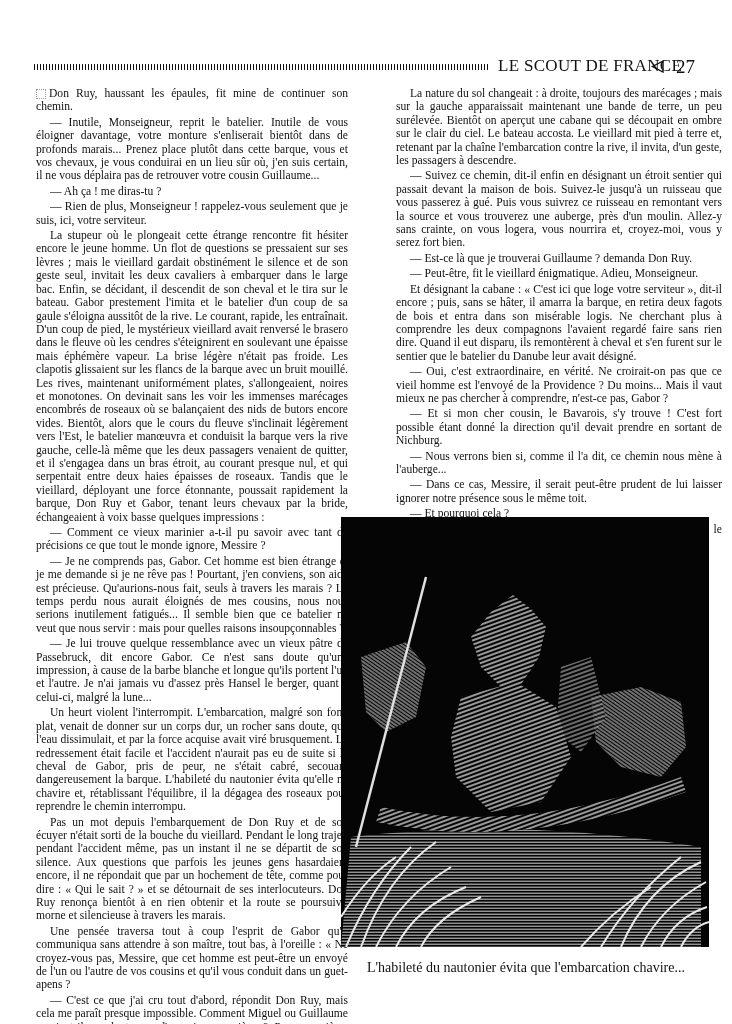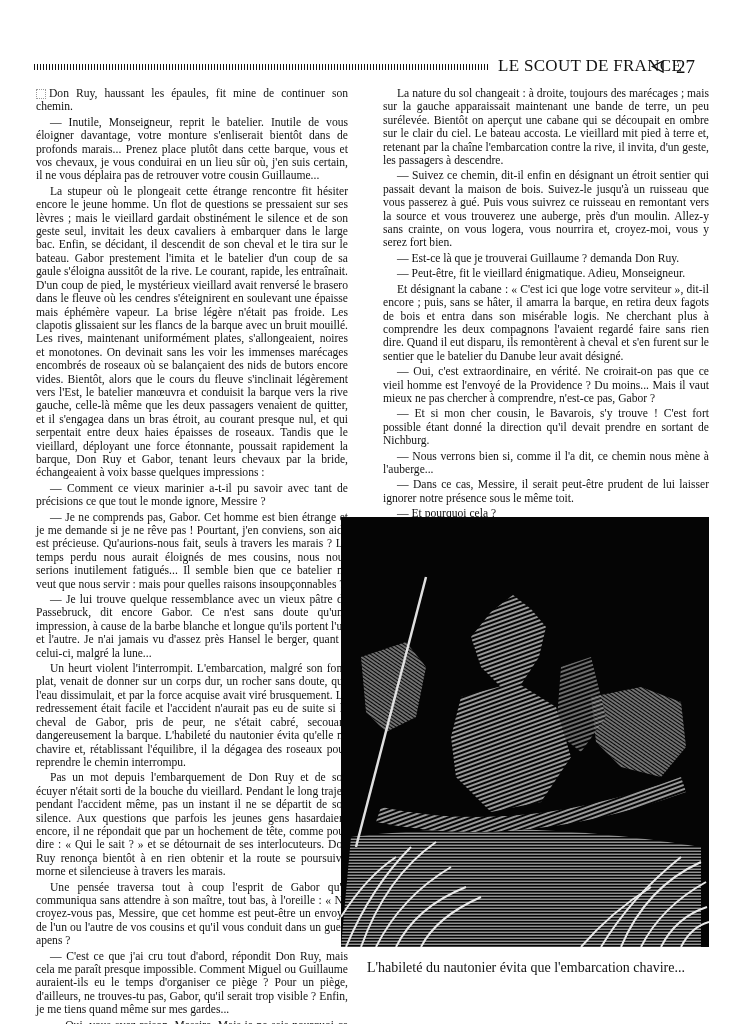--- a/index.html
+++ b/index.html
@@ -30,7 +30,7 @@
     text-align: justify; hyphens: manual;
   }
   .col-left { left: 34px; width: 316px; }
-  .col-right { left: 381px; width: 330px; }
+  .col-right { left: 394px; width: 330px; }
   .col p { margin: 2px; text-indent: 14px; }
   .col p.first { text-indent: 0; }
   .mark {

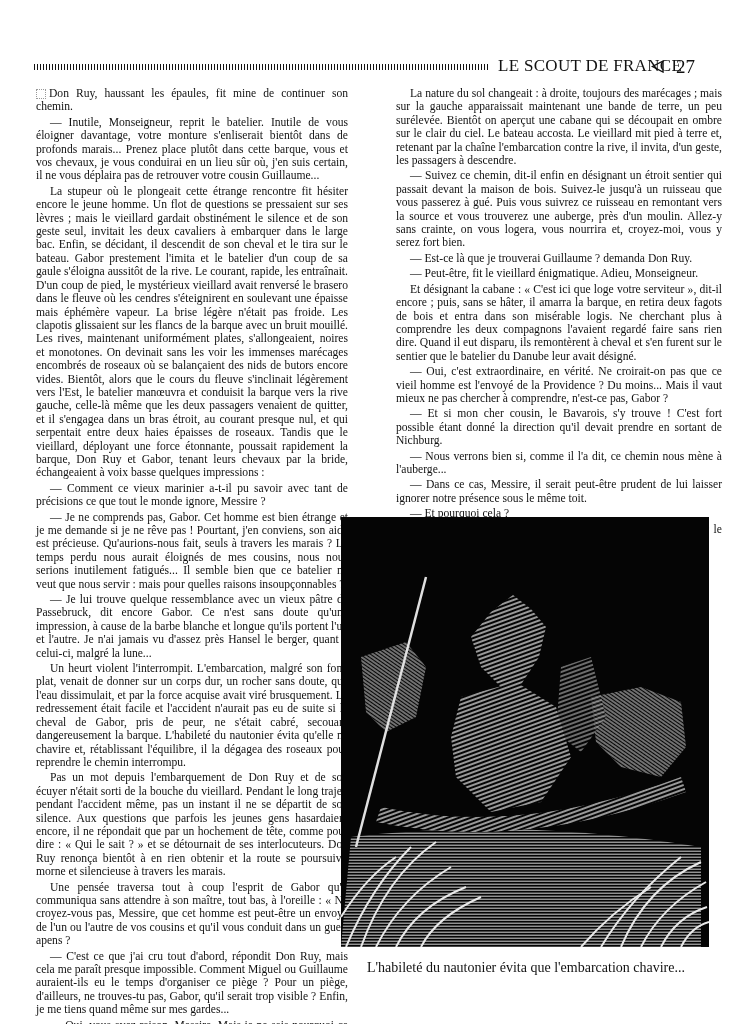--- a/index.html
+++ b/index.html
@@ -62,6 +62,7 @@
 <div class="col col-left">
   <p class="first"><span class="mark"></span><span>Don Ruy, haussant les épaules, fit mine de continuer son chemin.</span></p>
   <p>— Inutile, Monseigneur, reprit le batelier. Inutile de vous éloigner davantage, votre monture s'enliserait bientôt dans de profonds marais... Prenez place plutôt dans cette barque, vous et vos chevaux, je vous conduirai en un lieu sûr où, j'en suis certain, il ne vous déplaira pas de retrouver votre cousin Guillaume...</p>
+  <p>— Ah ça ! me diras-tu ?</p>
   <p>La stupeur où le plongeait cette étrange rencontre fit hésiter encore le jeune homme. Un flot de questions se pressaient sur ses lèvres ; mais le vieillard gardait obstinément le silence et de son geste seul, invitait les deux cavaliers à embarquer dans le large bac. Enfin, se décidant, il descendit de son cheval et le tira sur le bateau. Gabor prestement l'imita et le batelier d'un coup de sa gaule s'éloigna aussitôt de la rive. Le courant, rapide, les entraînait. D'un coup de pied, le mystérieux vieillard avait renversé le brasero dans le fleuve où les cendres s'éteignirent en soulevant une épaisse mais éphémère vapeur. La brise légère n'était pas froide. Les clapotis glissaient sur les flancs de la barque avec un bruit mouillé. Les rives, maintenant uniformément plates, s'allongeaient, noires et monotones. On devinait sans les voir les immenses marécages encombrés de roseaux où se balançaient des nids de butors encore vides. Bientôt, alors que le cours du fleuve s'inclinait légèrement vers l'Est, le batelier manœuvra et conduisit la barque vers la rive gauche, celle-là même que les deux passagers venaient de quitter, et il s'engagea dans un bras étroit, au courant presque nul, et qui serpentait entre deux haies épaisses de roseaux. Tandis que le vieillard, déployant une force étonnante, poussait rapidement la barque, Don Ruy et Gabor, tenant leurs chevaux par la bride, échangeaient à voix basse quelques impressions :</p>
   <p>— Comment ce vieux marinier a-t-il pu savoir avec tant de précisions ce que tout le monde ignore, Messire ?</p>
   <p>— Je ne comprends pas, Gabor. Cet homme est bien étrange et je me demande si je ne rêve pas ! Pourtant, j'en conviens, son aide est précieuse. Qu'aurions-nous fait, seuls à travers les marais ? Le temps perdu nous aurait éloignés de mes cousins, nous nous serions inutilement fatigués... Il semble bien que ce batelier ne veut que nous servir : mais pour quelles raisons insoupçonnables ?</p>

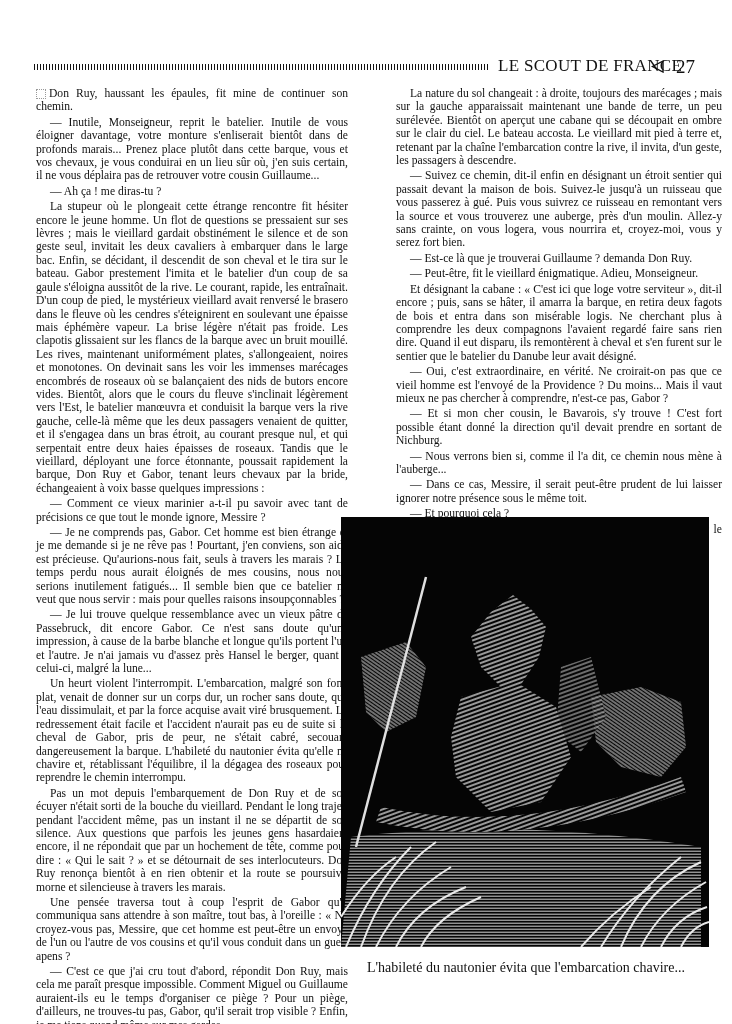--- a/index.html
+++ b/index.html
@@ -63,6 +63,7 @@
   <p class="first"><span class="mark"></span><span>Don Ruy, haussant les épaules, fit mine de continuer son chemin.</span></p>
   <p>— Inutile, Monseigneur, reprit le batelier. Inutile de vous éloigner davantage, votre monture s'enliserait bientôt dans de profonds marais... Prenez place plutôt dans cette barque, vous et vos chevaux, je vous conduirai en un lieu sûr où, j'en suis certain, il ne vous déplaira pas de retrouver votre cousin Guillaume...</p>
   <p>— Ah ça ! me diras-tu ?</p>
+  <p>— Rien de plus, Monseigneur ! rappelez-vous seulement que je suis, ici, votre serviteur.</p>
   <p>La stupeur où le plongeait cette étrange rencontre fit hésiter encore le jeune homme. Un flot de questions se pressaient sur ses lèvres ; mais le vieillard gardait obstinément le silence et de son geste seul, invitait les deux cavaliers à embarquer dans le large bac. Enfin, se décidant, il descendit de son cheval et le tira sur le bateau. Gabor prestement l'imita et le batelier d'un coup de sa gaule s'éloigna aussitôt de la rive. Le courant, rapide, les entraînait. D'un coup de pied, le mystérieux vieillard avait renversé le brasero dans le fleuve où les cendres s'éteignirent en soulevant une épaisse mais éphémère vapeur. La brise légère n'était pas froide. Les clapotis glissaient sur les flancs de la barque avec un bruit mouillé. Les rives, maintenant uniformément plates, s'allongeaient, noires et monotones. On devinait sans les voir les immenses marécages encombrés de roseaux où se balançaient des nids de butors encore vides. Bientôt, alors que le cours du fleuve s'inclinait légèrement vers l'Est, le batelier manœuvra et conduisit la barque vers la rive gauche, celle-là même que les deux passagers venaient de quitter, et il s'engagea dans un bras étroit, au courant presque nul, et qui serpentait entre deux haies épaisses de roseaux. Tandis que le vieillard, déployant une force étonnante, poussait rapidement la barque, Don Ruy et Gabor, tenant leurs chevaux par la bride, échangeaient à voix basse quelques impressions :</p>
   <p>— Comment ce vieux marinier a-t-il pu savoir avec tant de précisions ce que tout le monde ignore, Messire ?</p>
   <p>— Je ne comprends pas, Gabor. Cet homme est bien étrange et je me demande si je ne rêve pas ! Pourtant, j'en conviens, son aide est précieuse. Qu'aurions-nous fait, seuls à travers les marais ? Le temps perdu nous aurait éloignés de mes cousins, nous nous serions inutilement fatigués... Il semble bien que ce batelier ne veut que nous servir : mais pour quelles raisons insoupçonnables ?</p>

